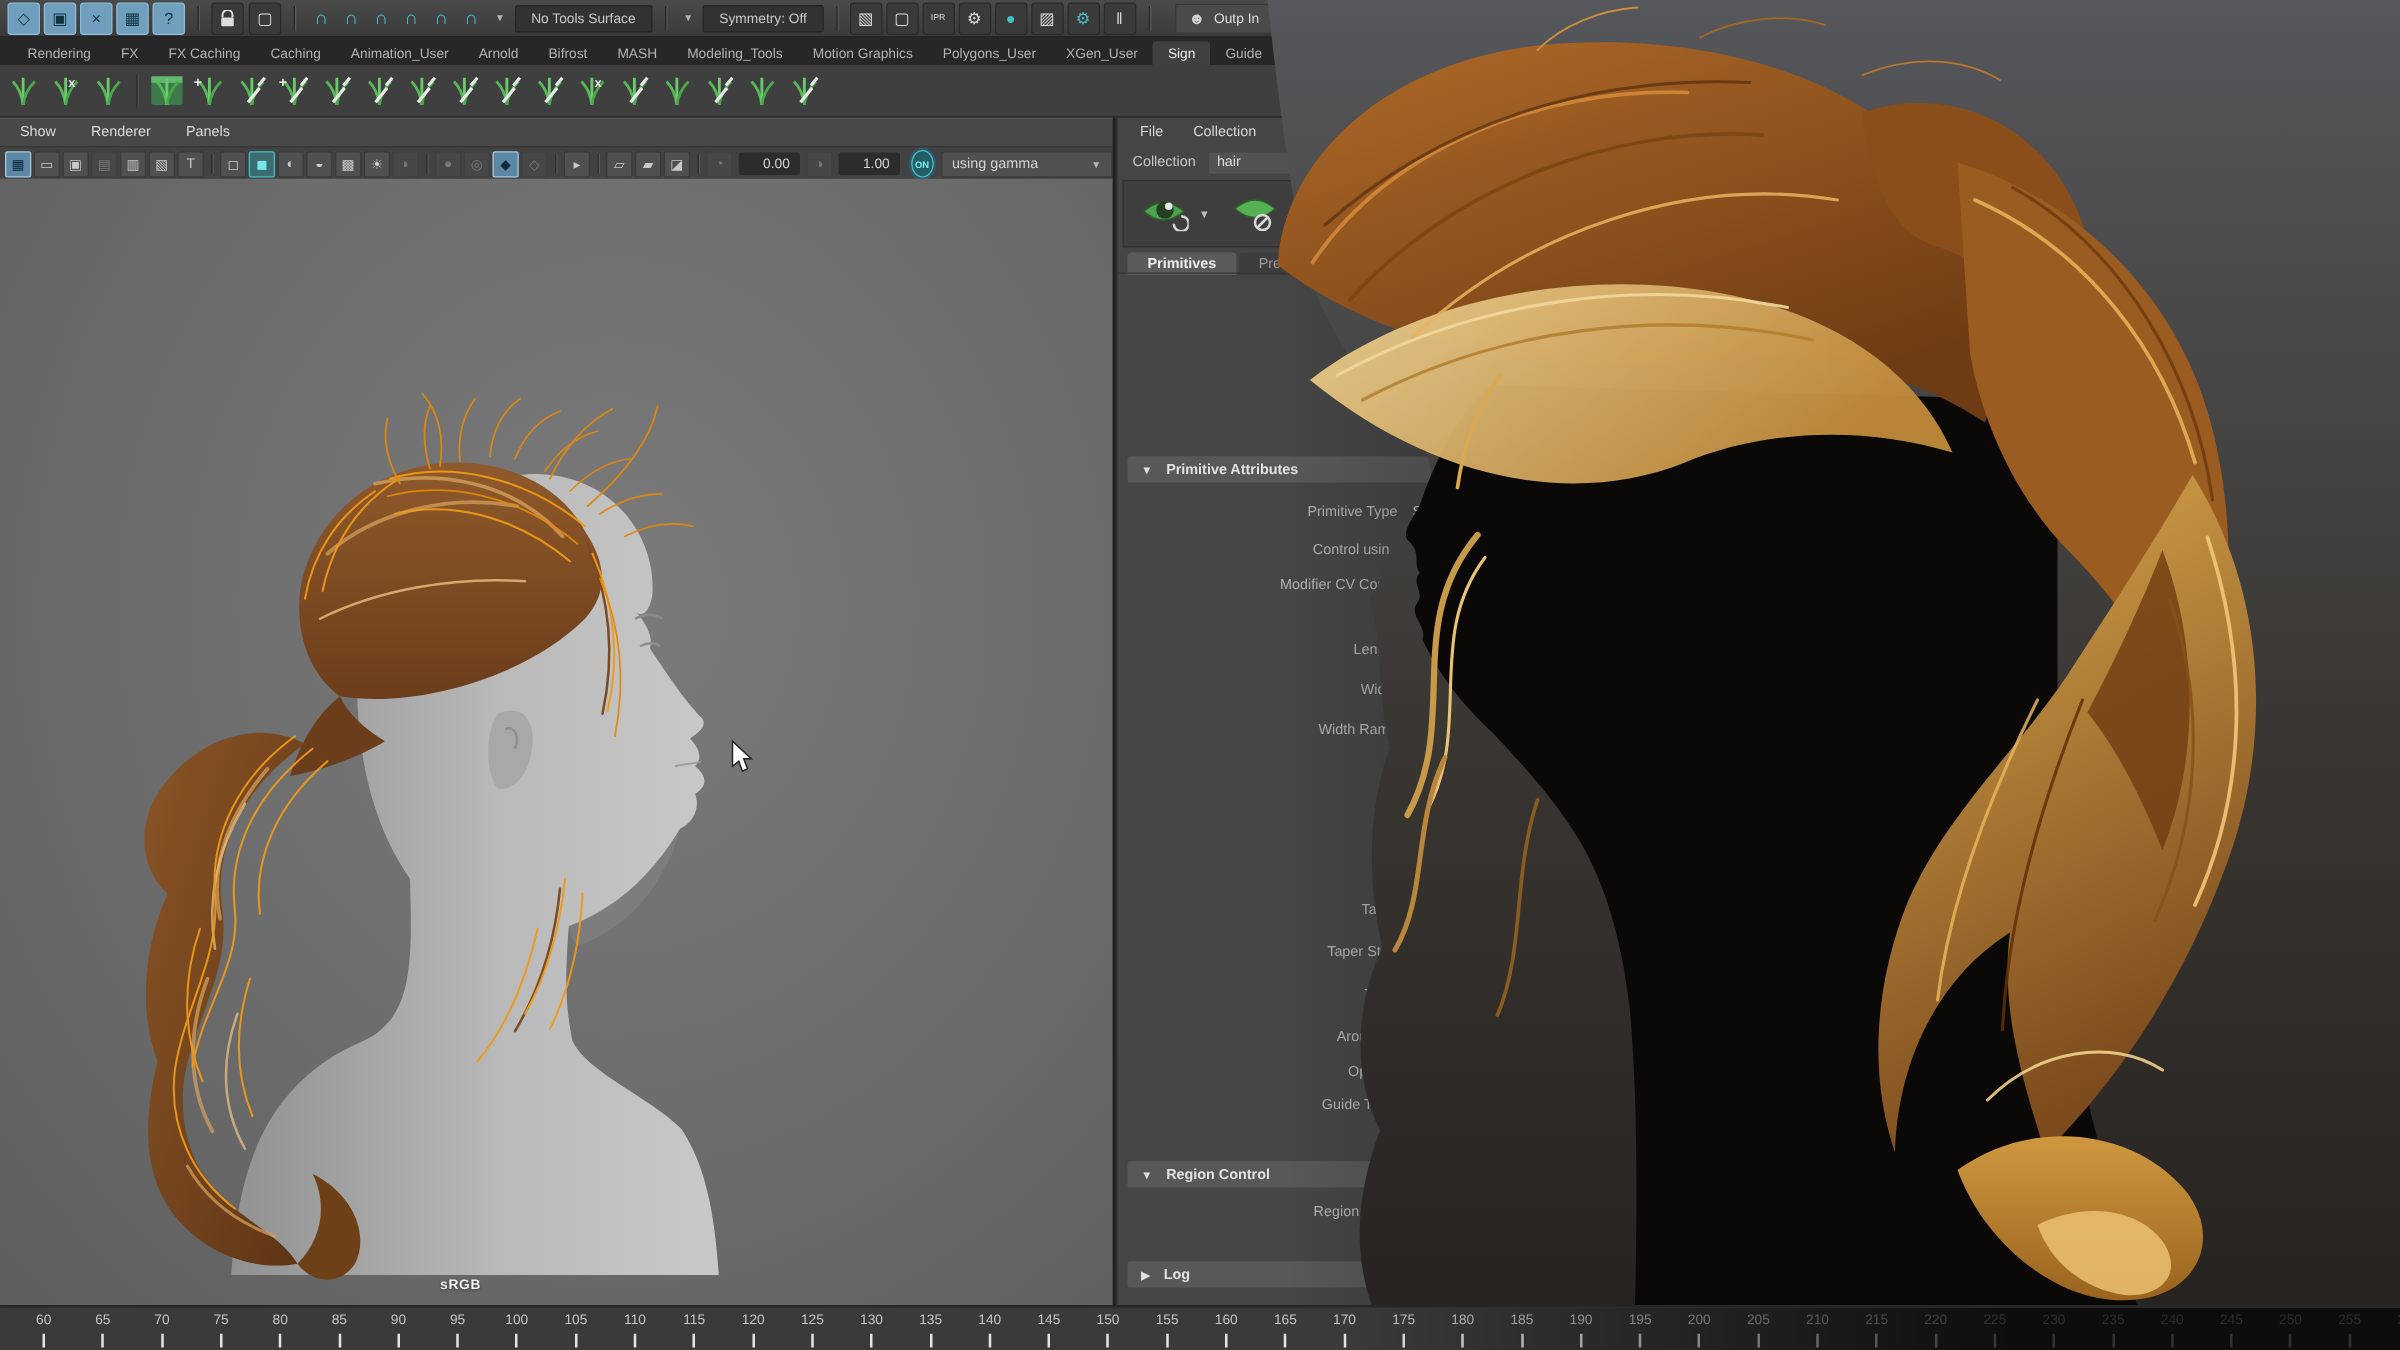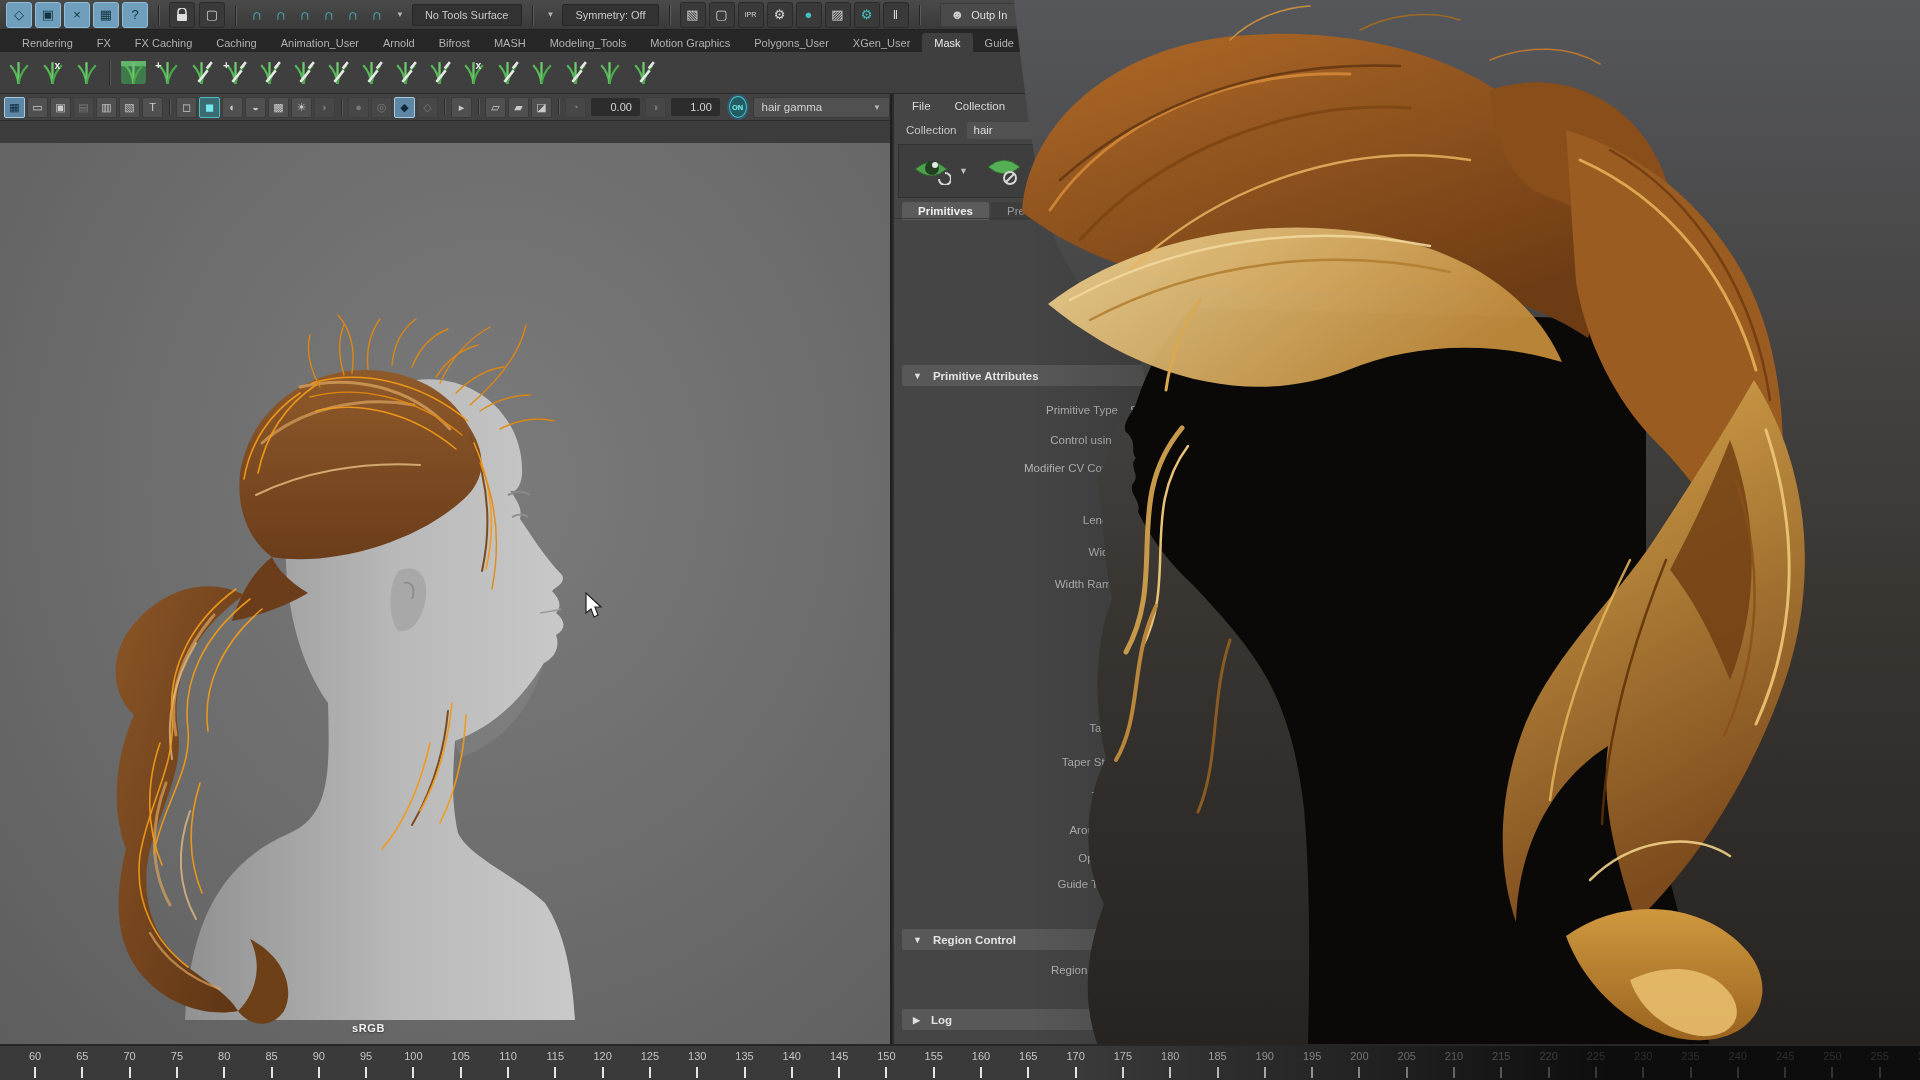--- a/index.html
+++ b/index.html
@@ -183,7 +183,7 @@
       <span class="shelf-tab">Motion Graphics</span>
       <span class="shelf-tab">Polygons_User</span>
       <span class="shelf-tab">XGen_User</span>
-      <span class="shelf-tab active">Mask</span>
+      <span class="shelf-tab active">Sign</span>
       <span class="shelf-tab">Guide</span>
     </div>
 

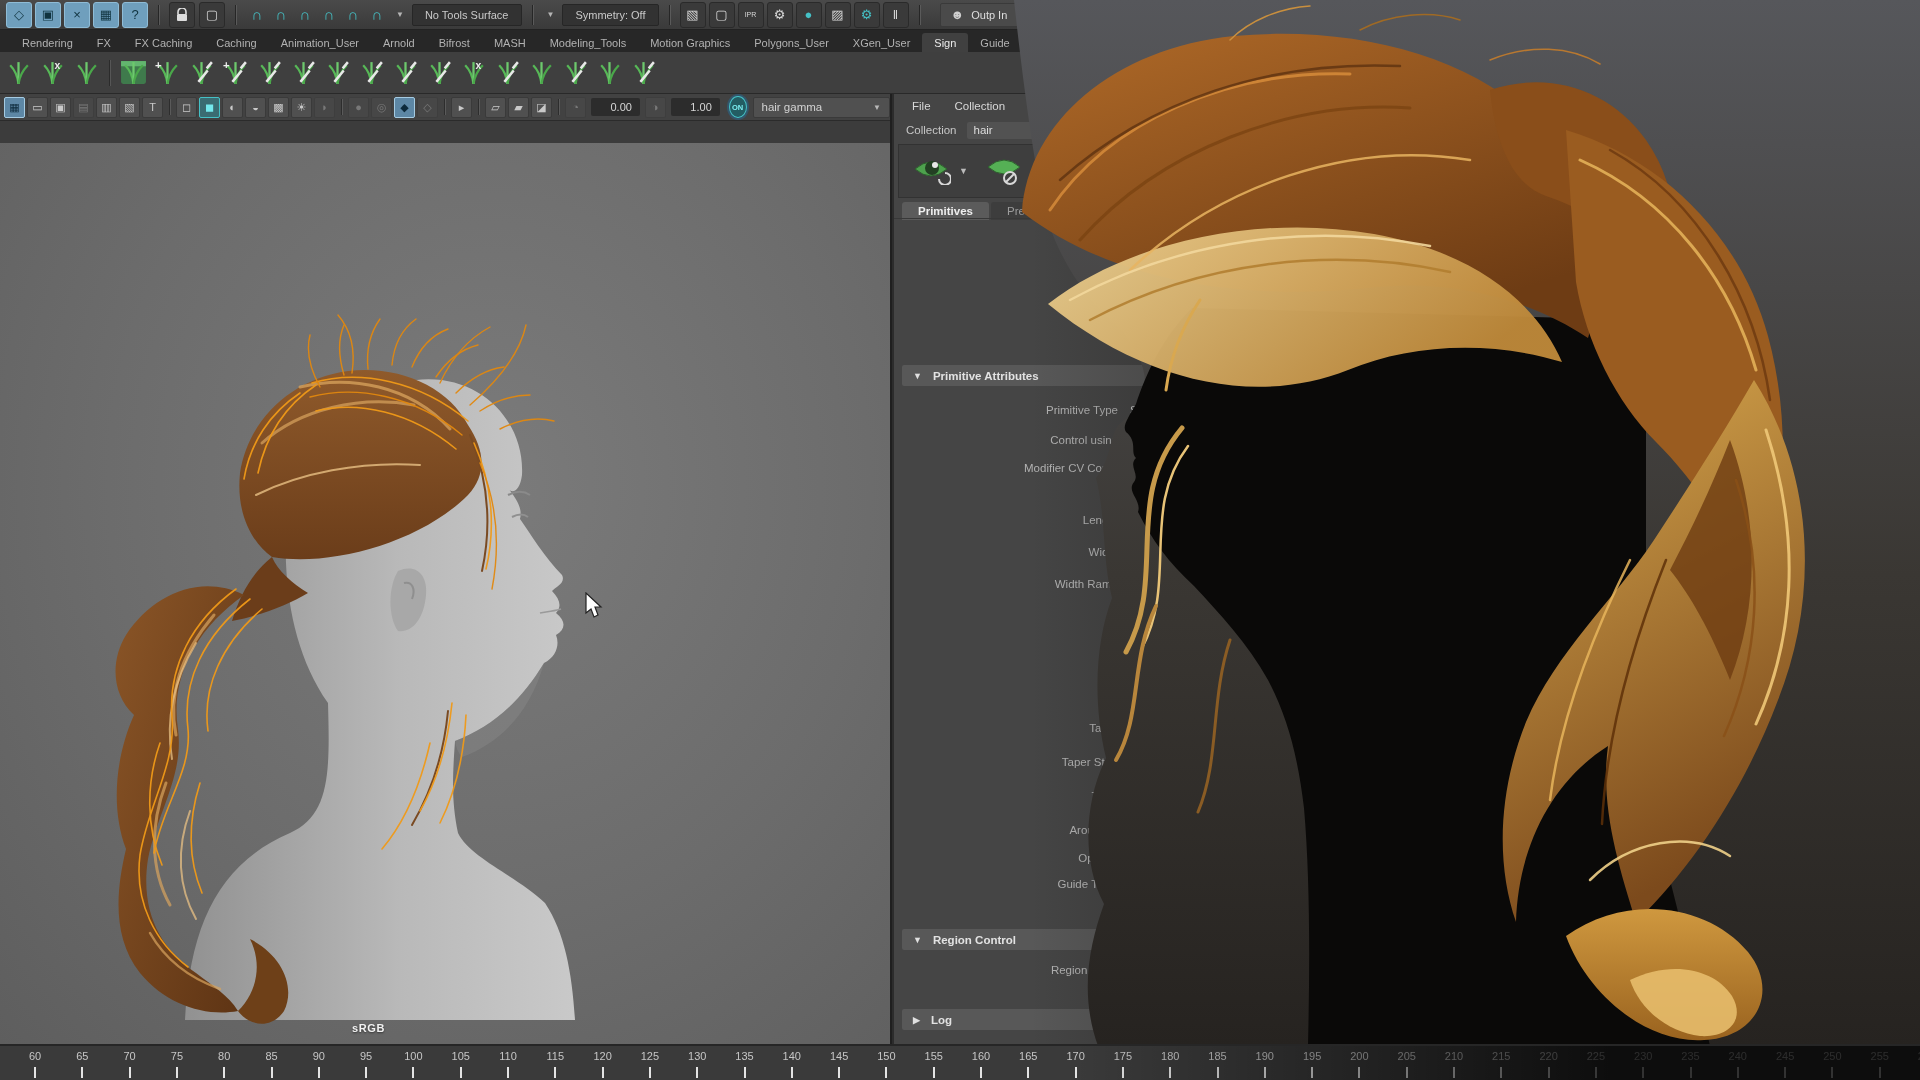--- a/index.html
+++ b/index.html
@@ -342,6 +342,11 @@
     </div>
 
   <div class="viewport-panel">
+    <div class="panel-menubar">
+      <span>Show</span>
+      <span>Renderer</span>
+      <span>Panels</span>
+    </div>
     <div class="viewport-toolbar">
       <span style="display:flex;gap:2px;align-items:center;">
           <span class="vt-icon active-blue">▦</span>

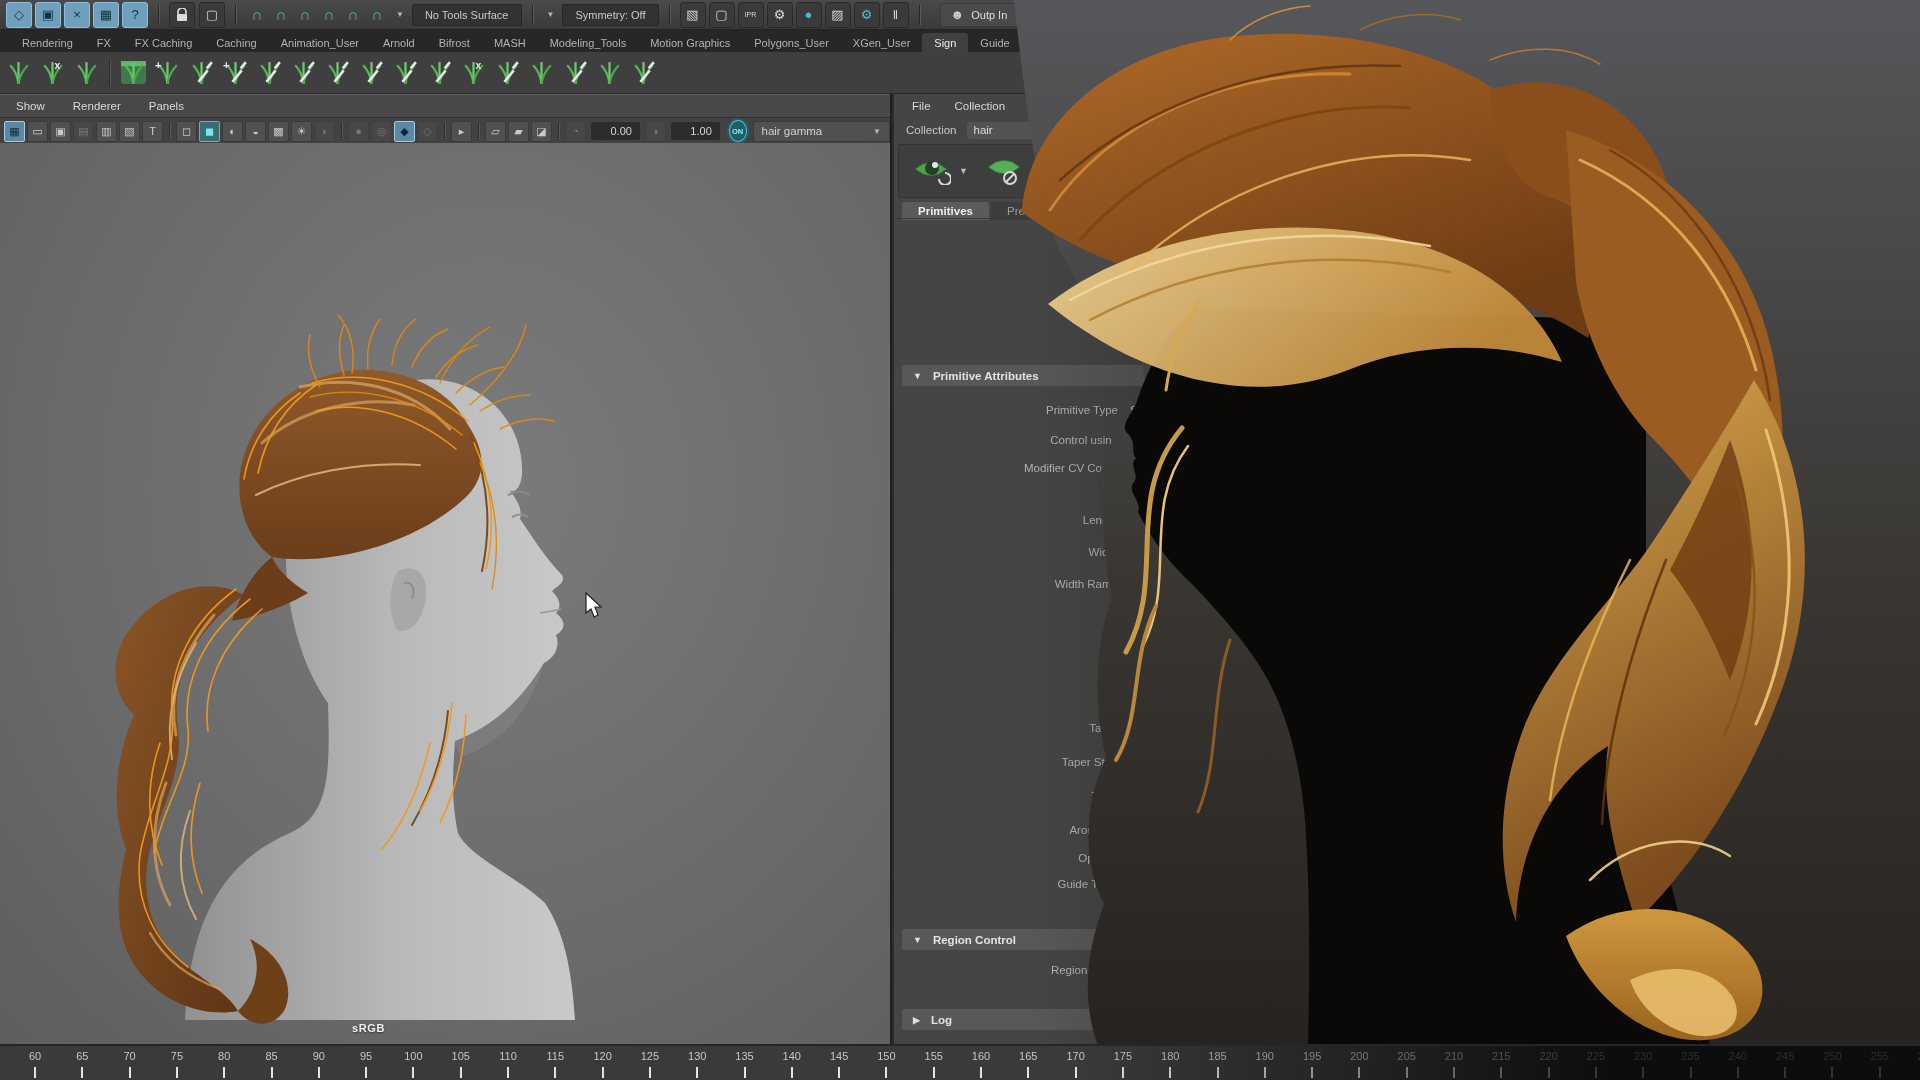--- a/index.html
+++ b/index.html
@@ -383,7 +383,7 @@
       <span class="vt-field">1.00</span>
       <span class="vt-on">ON</span>
       <span class="vt-colorspace">
-        <span>hair gamma</span>
+        <span>using gamma</span>
         <span style="font-size:8px;color:#b8b8b8;">▼</span>
       </span>
     </div>

